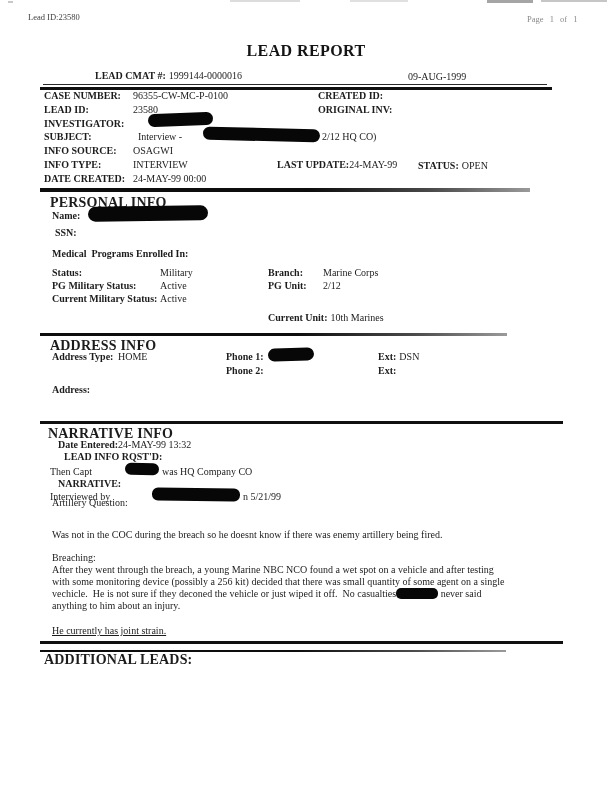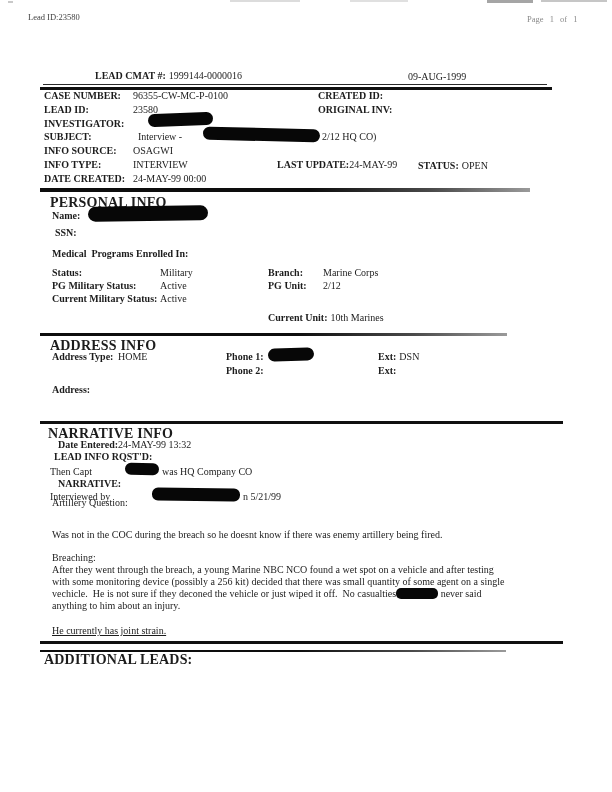--- a/index.html
+++ b/index.html
@@ -37,6 +37,7 @@
 
   <div class="t muted" style="left:28px;top:11px;">Lead ID:23580</div>
   <div class="t pageno" style="left:527px;top:13px;">Page 1 of 1</div>
+  <div class="title">LEAD REPORT</div>
 
   <div class="t" style="left:95px;top:70px;"><span class="b">LEAD CMAT #:</span><span class="v">1999144-0000016</span></div>
   <div class="t" style="left:408px;top:71px;">09-AUG-1999</div>

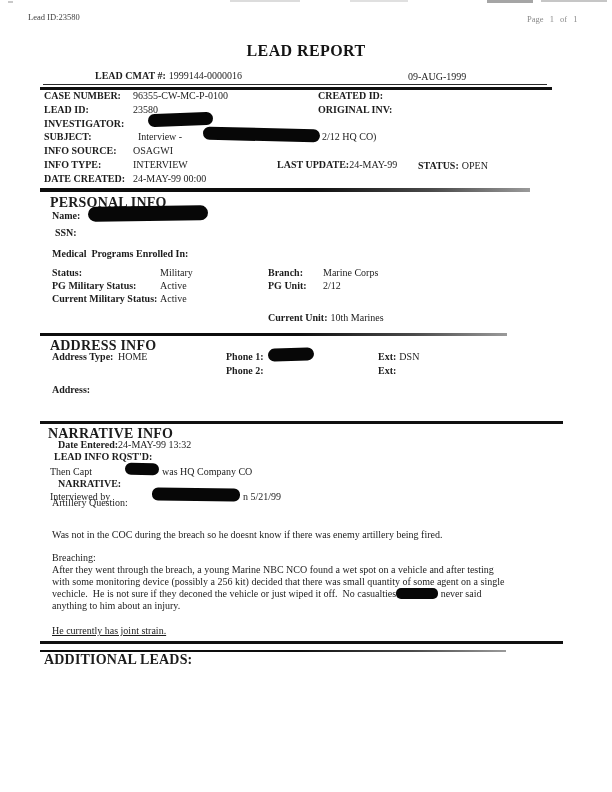--- a/index.html
+++ b/index.html
@@ -111,7 +111,7 @@
 
   <div class="t h" style="left:48px;top:428px;">NARRATIVE INFO</div>
   <div class="t" style="left:58px;top:439px;"><span class="b">Date Entered:</span><span class="v0">24-MAY-99 13:32</span></div>
-  <div class="t b" style="left:54px;top:451px;">LEAD INFO RQST'D:</div>
+  <div class="t b" style="left:64px;top:451px;">LEAD INFO RQST'D:</div>
   <div class="t" style="left:50px;top:466px;">Then Capt</div>
   <div class="redact" style="left:125px;top:463px;width:34px;height:12px;border-radius:6px;transform:rotate(1deg);"></div>
   <div class="t" style="left:162px;top:466px;">was HQ Company CO</div>

